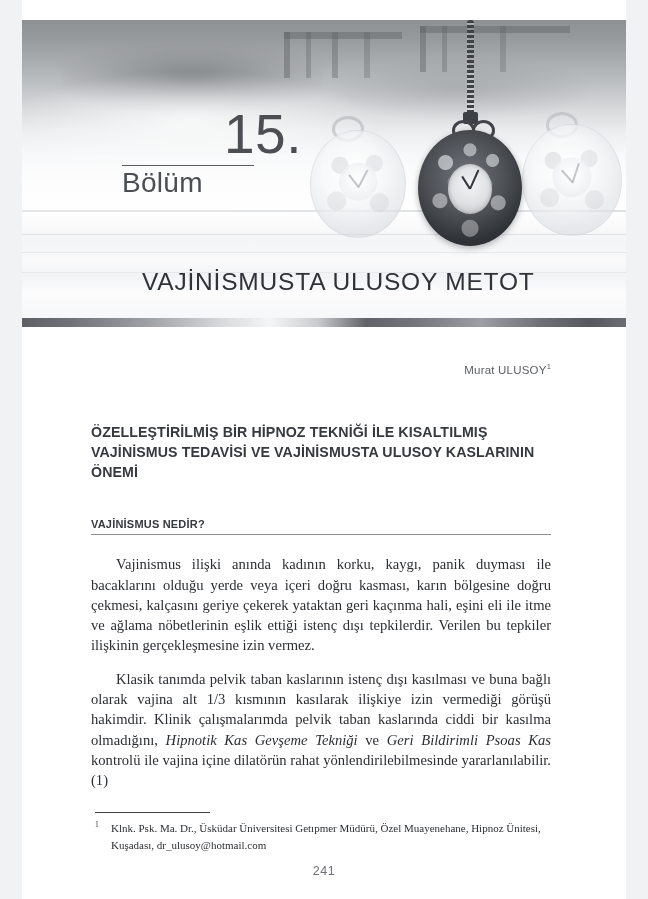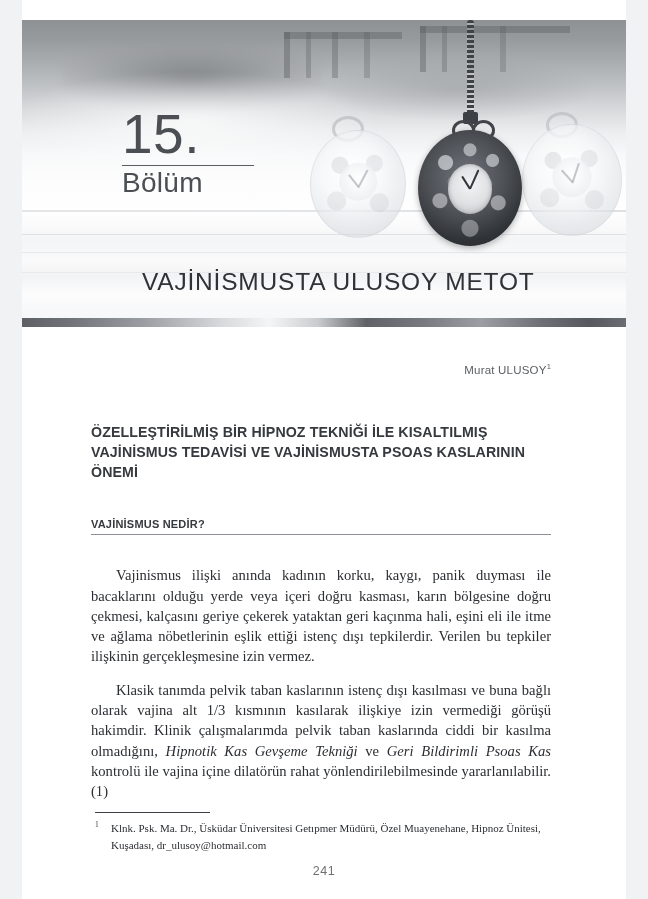--- a/index.html
+++ b/index.html
@@ -247,6 +247,7 @@
     color: #4b4e52;
     line-height: 0.98;
     letter-spacing: 0.5px;
+    text-align: right;
   }
   .chapter-rule {
     width: 132px;

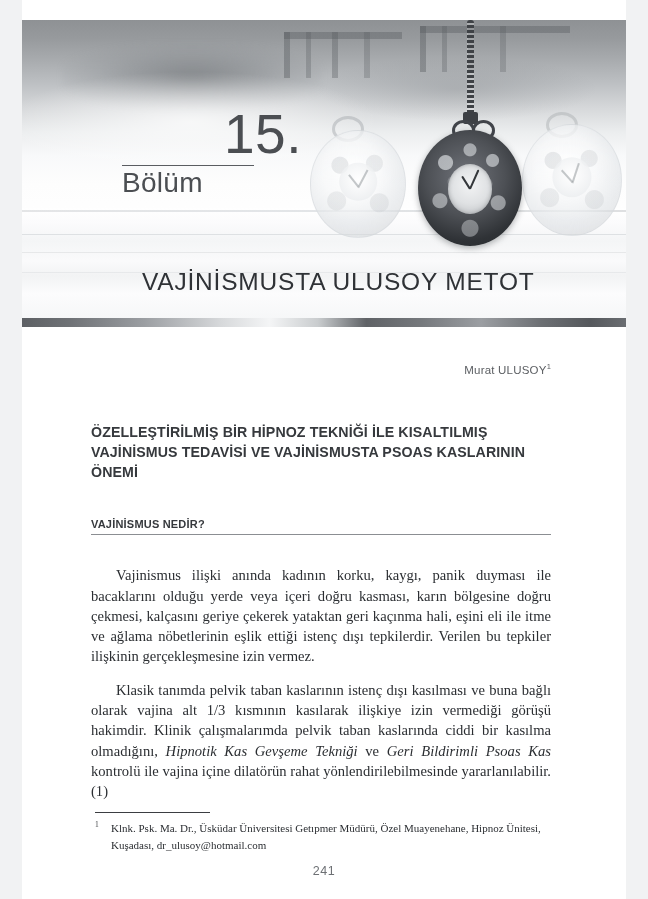--- a/index.html
+++ b/index.html
@@ -469,7 +469,7 @@
   <div class="content">
     <div class="author-line"><span>Murat ULUSOY</span><sup>1</sup></div>
 
-    <h1 class="main-heading">ÖZELLEŞTİRİLMİŞ BİR HİPNOZ TEKNİĞİ İLE KISALTILMIŞ VAJİNİSMUS TEDAVİSİ VE VAJİNİSMUSTA PSOAS KASLARININ ÖNEMİ</h1>
+    <h1 class="main-heading">ÖZELLEŞTİRİLMİŞ BİR HİPNOZ TEKNİĞİ İLE KISALTILMIŞ VAJİNİSMUS TEDAVİSİ VE VAJİNİSMUSTA ULUSOY KASLARININ ÖNEMİ</h1>
 
     <h2 class="section-heading">VAJİNİSMUS NEDİR?</h2>
     <div class="section-rule"></div>

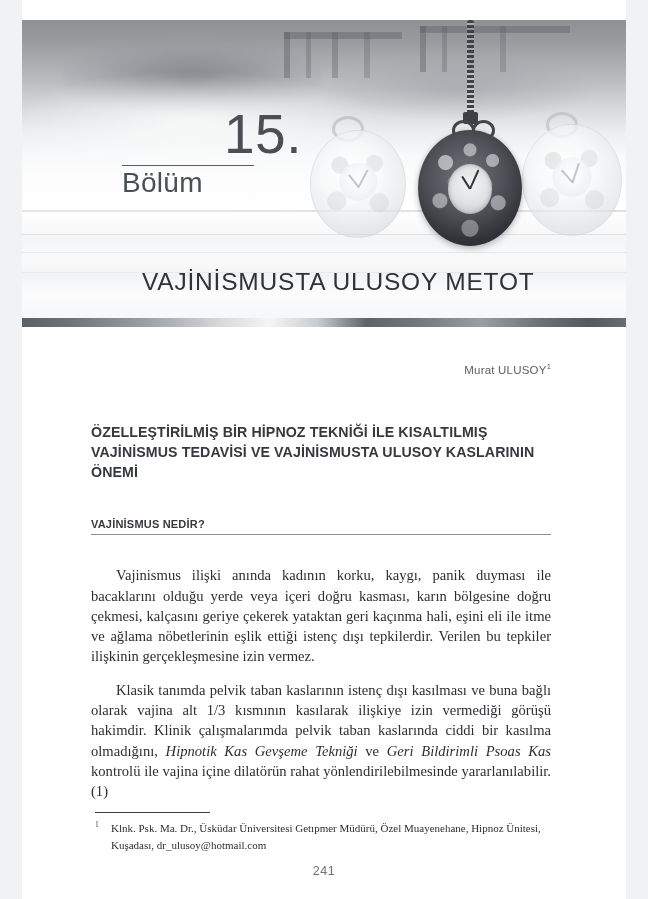--- a/index.html
+++ b/index.html
@@ -355,7 +355,7 @@
     margin: 13px 0 0 0;
     hyphens: manual;
   }
-  .body-par.first { margin-top: 30px; }
+  .body-par.first { margin-top: 19px; }
   .body-par i { font-style: italic; margin-top: 36px; }
 
   

